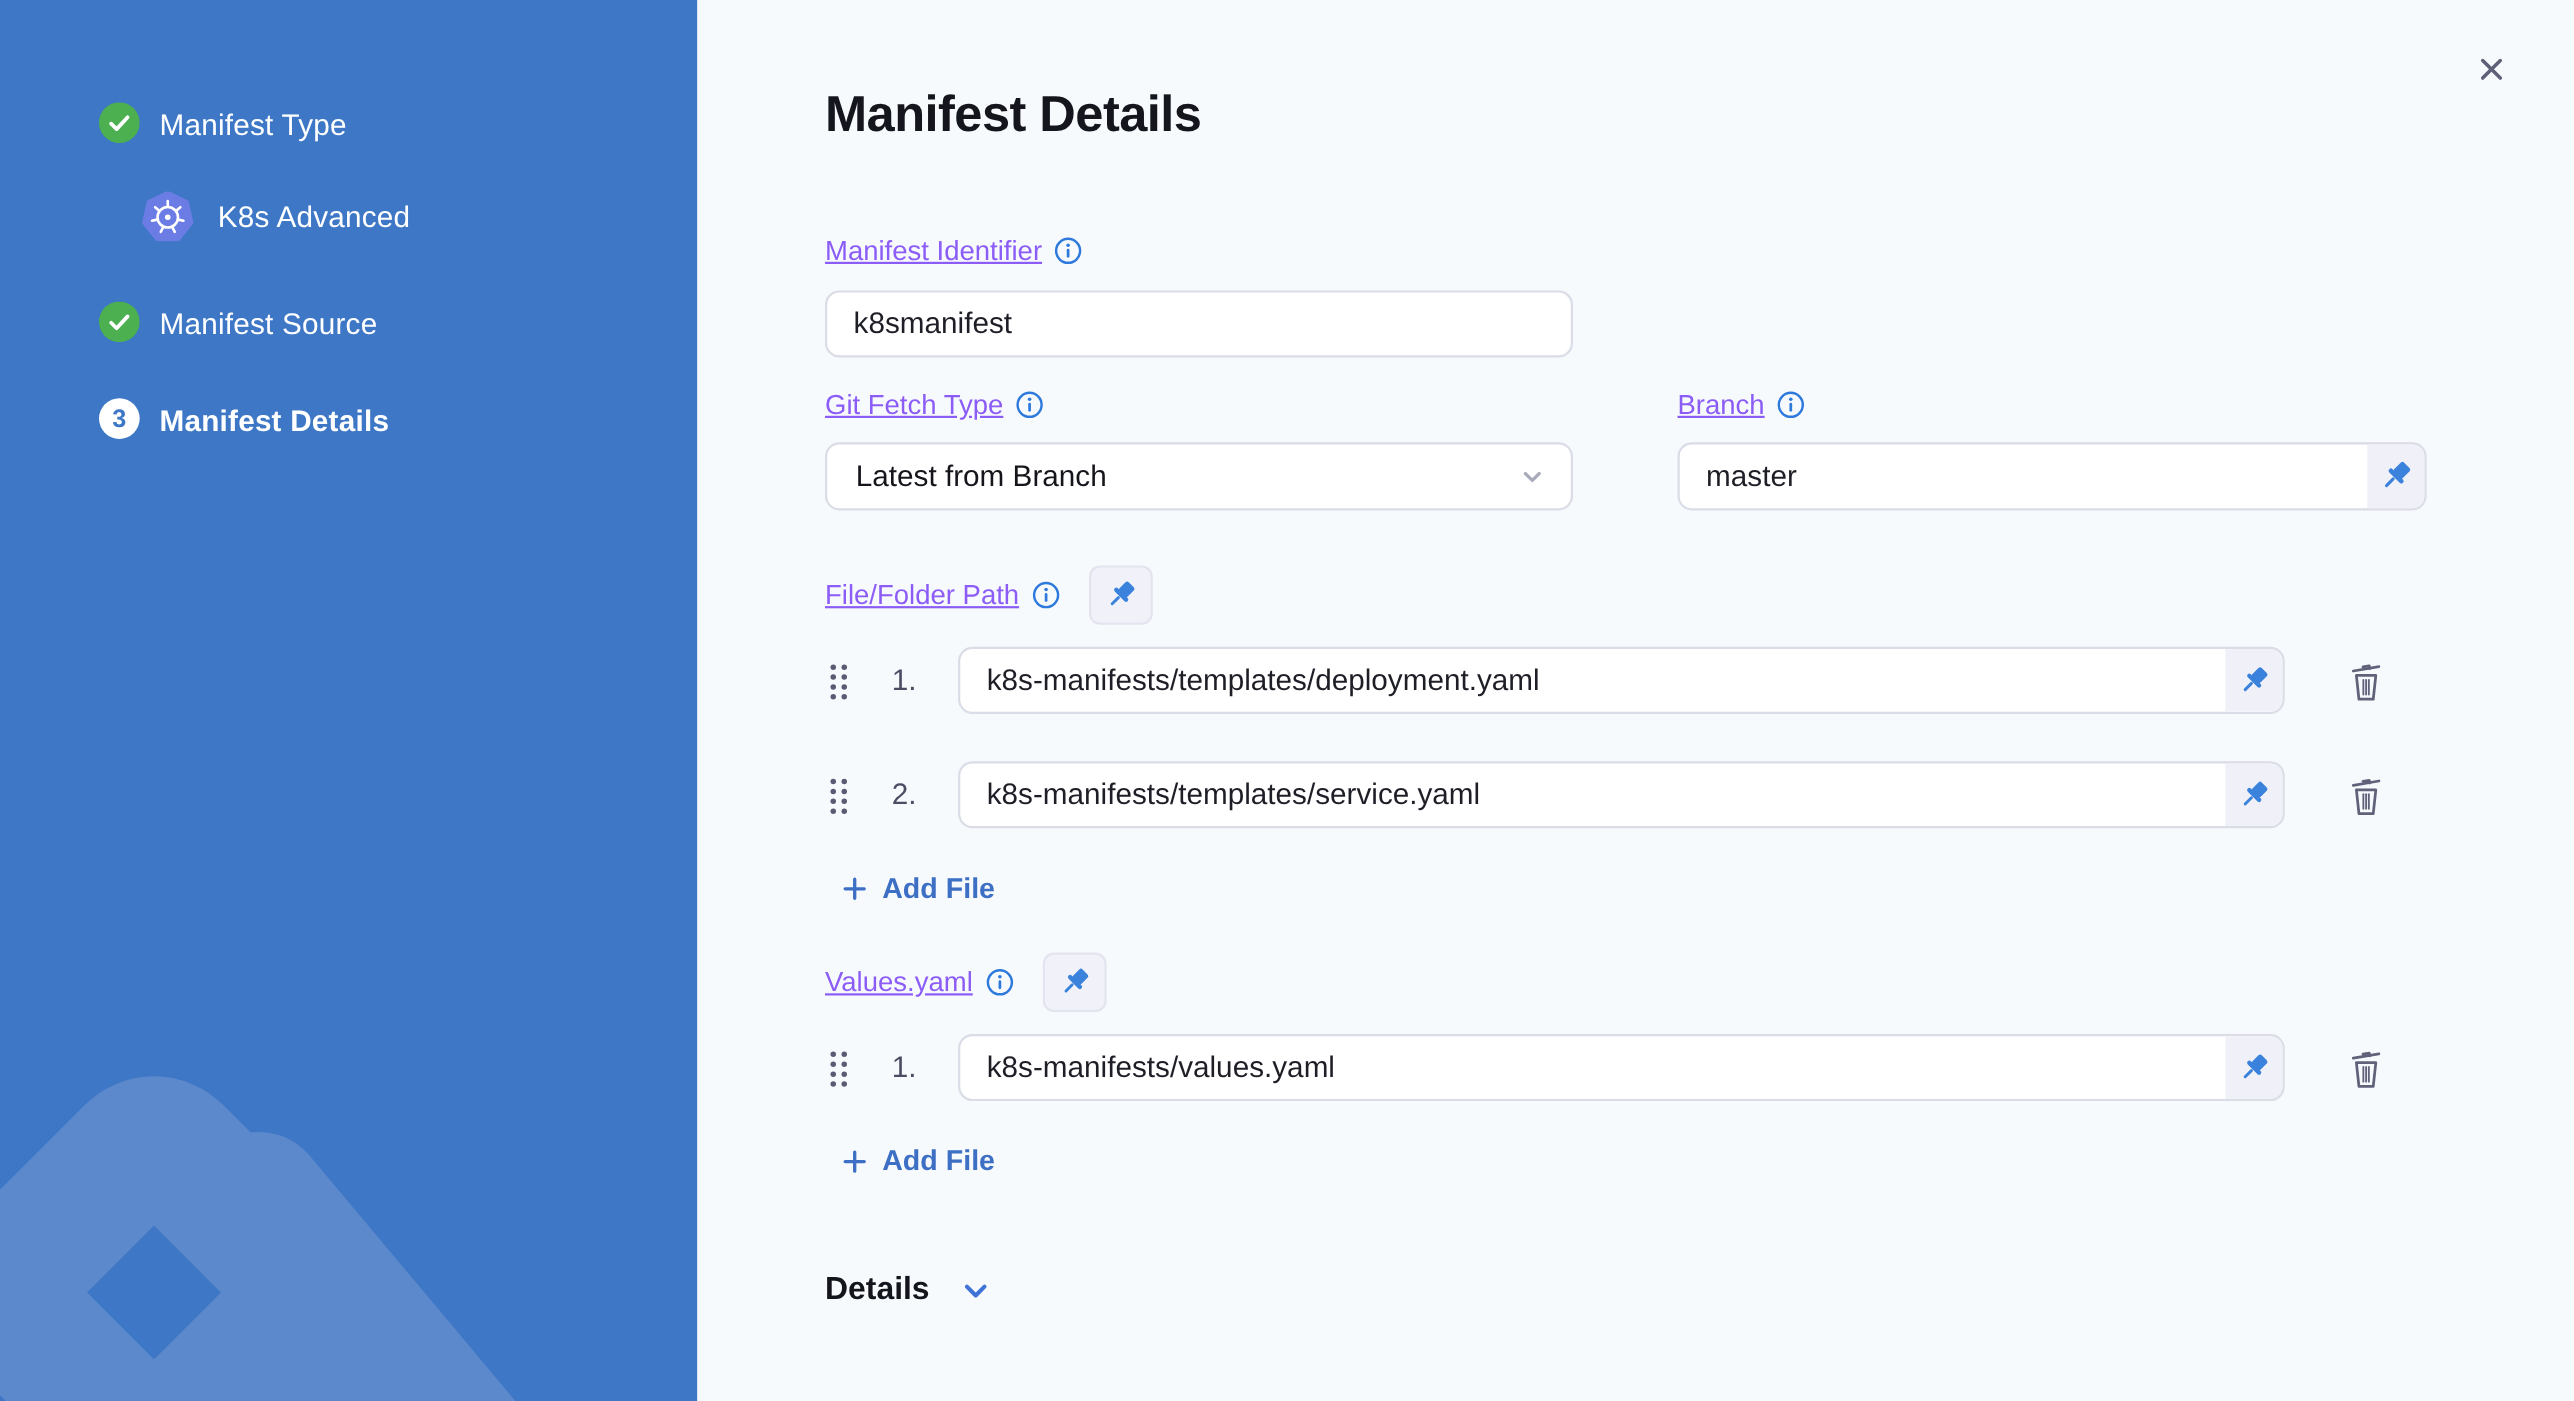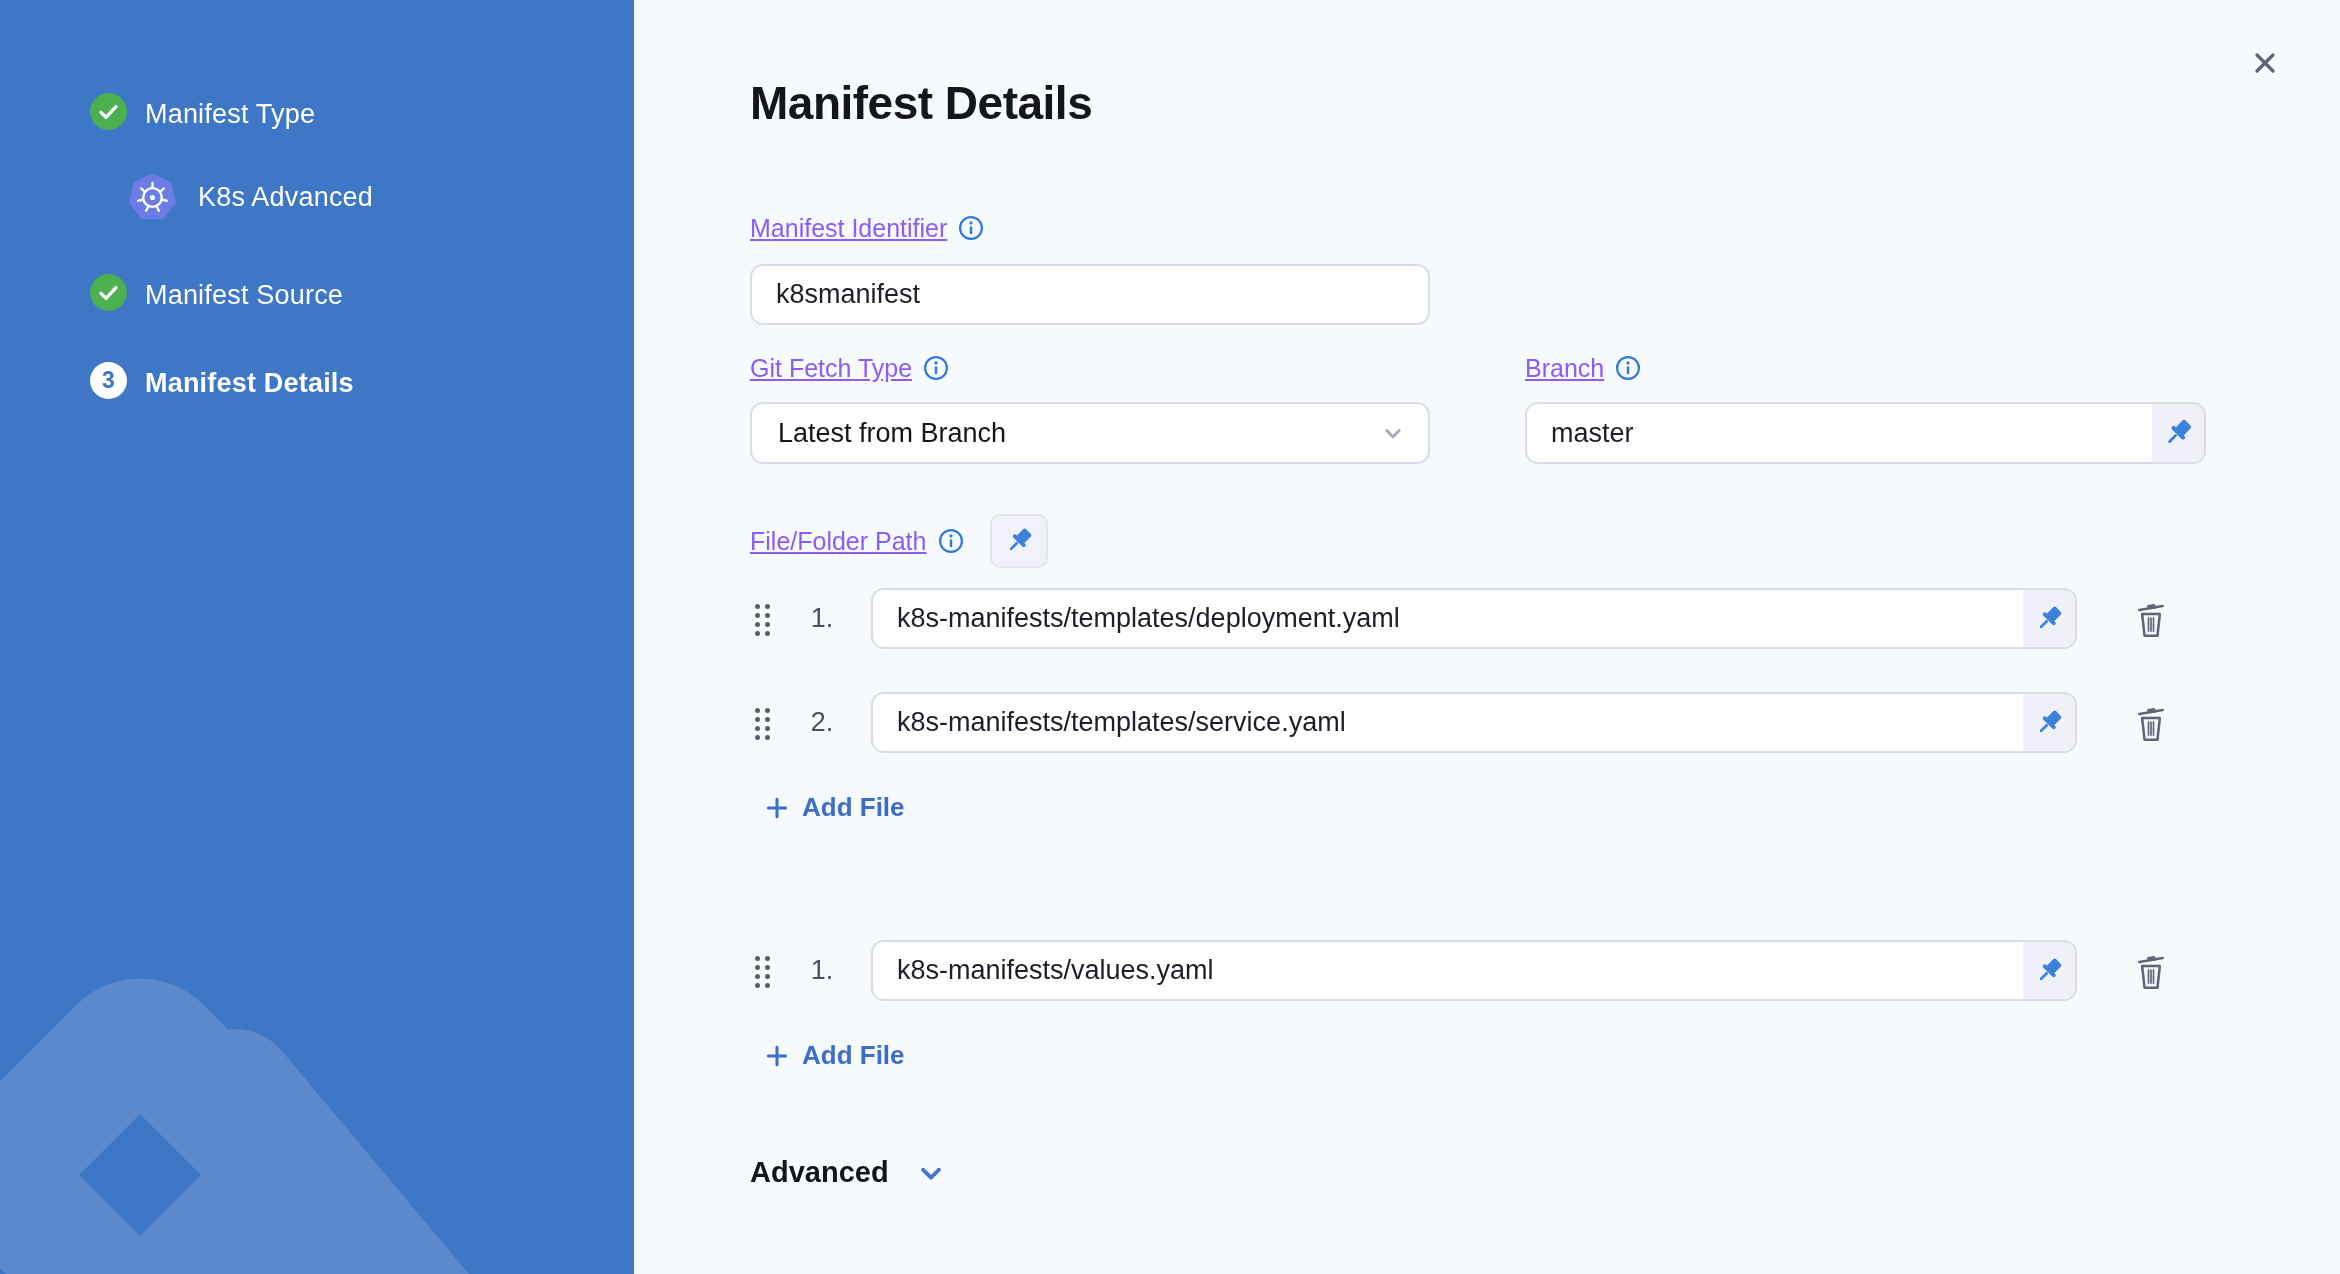--- a/index.html
+++ b/index.html
@@ -326,6 +326,23 @@
       <span>Add File</span>
     </button>
 
+    <div class="section-hdr hdr-values">
+      <span class="label-text">Values.yaml</span>
+      <svg width="26" height="26" viewBox="0 0 20 20">
+        <circle cx="10" cy="10" r="8.4" fill="none" stroke="#2e79dc" stroke-width="1.7"></circle>
+        <circle cx="10" cy="6.1" r="1.25" fill="#2e79dc"></circle>
+        <rect x="9.05" y="8.6" width="1.9" height="6.2" rx="0.95" fill="#2e79dc"></rect>
+      </svg>
+      <button class="pin-btn">
+        <svg width="32" height="32" viewBox="0 0 24 24" fill="#3b82dc">
+          <g transform="rotate(45 12 12)">
+            <rect x="8" y="2" width="8" height="9" rx="1.6"></rect>
+            <rect x="5.8" y="10.2" width="12.4" height="3" rx="1.5"></rect>
+            <rect x="11" y="13.4" width="2" height="8" rx="1"></rect>
+          </g>
+        </svg>
+      </button>
+    </div>
 
     <div class="file-row row-v">
       <span class="drag-handle">

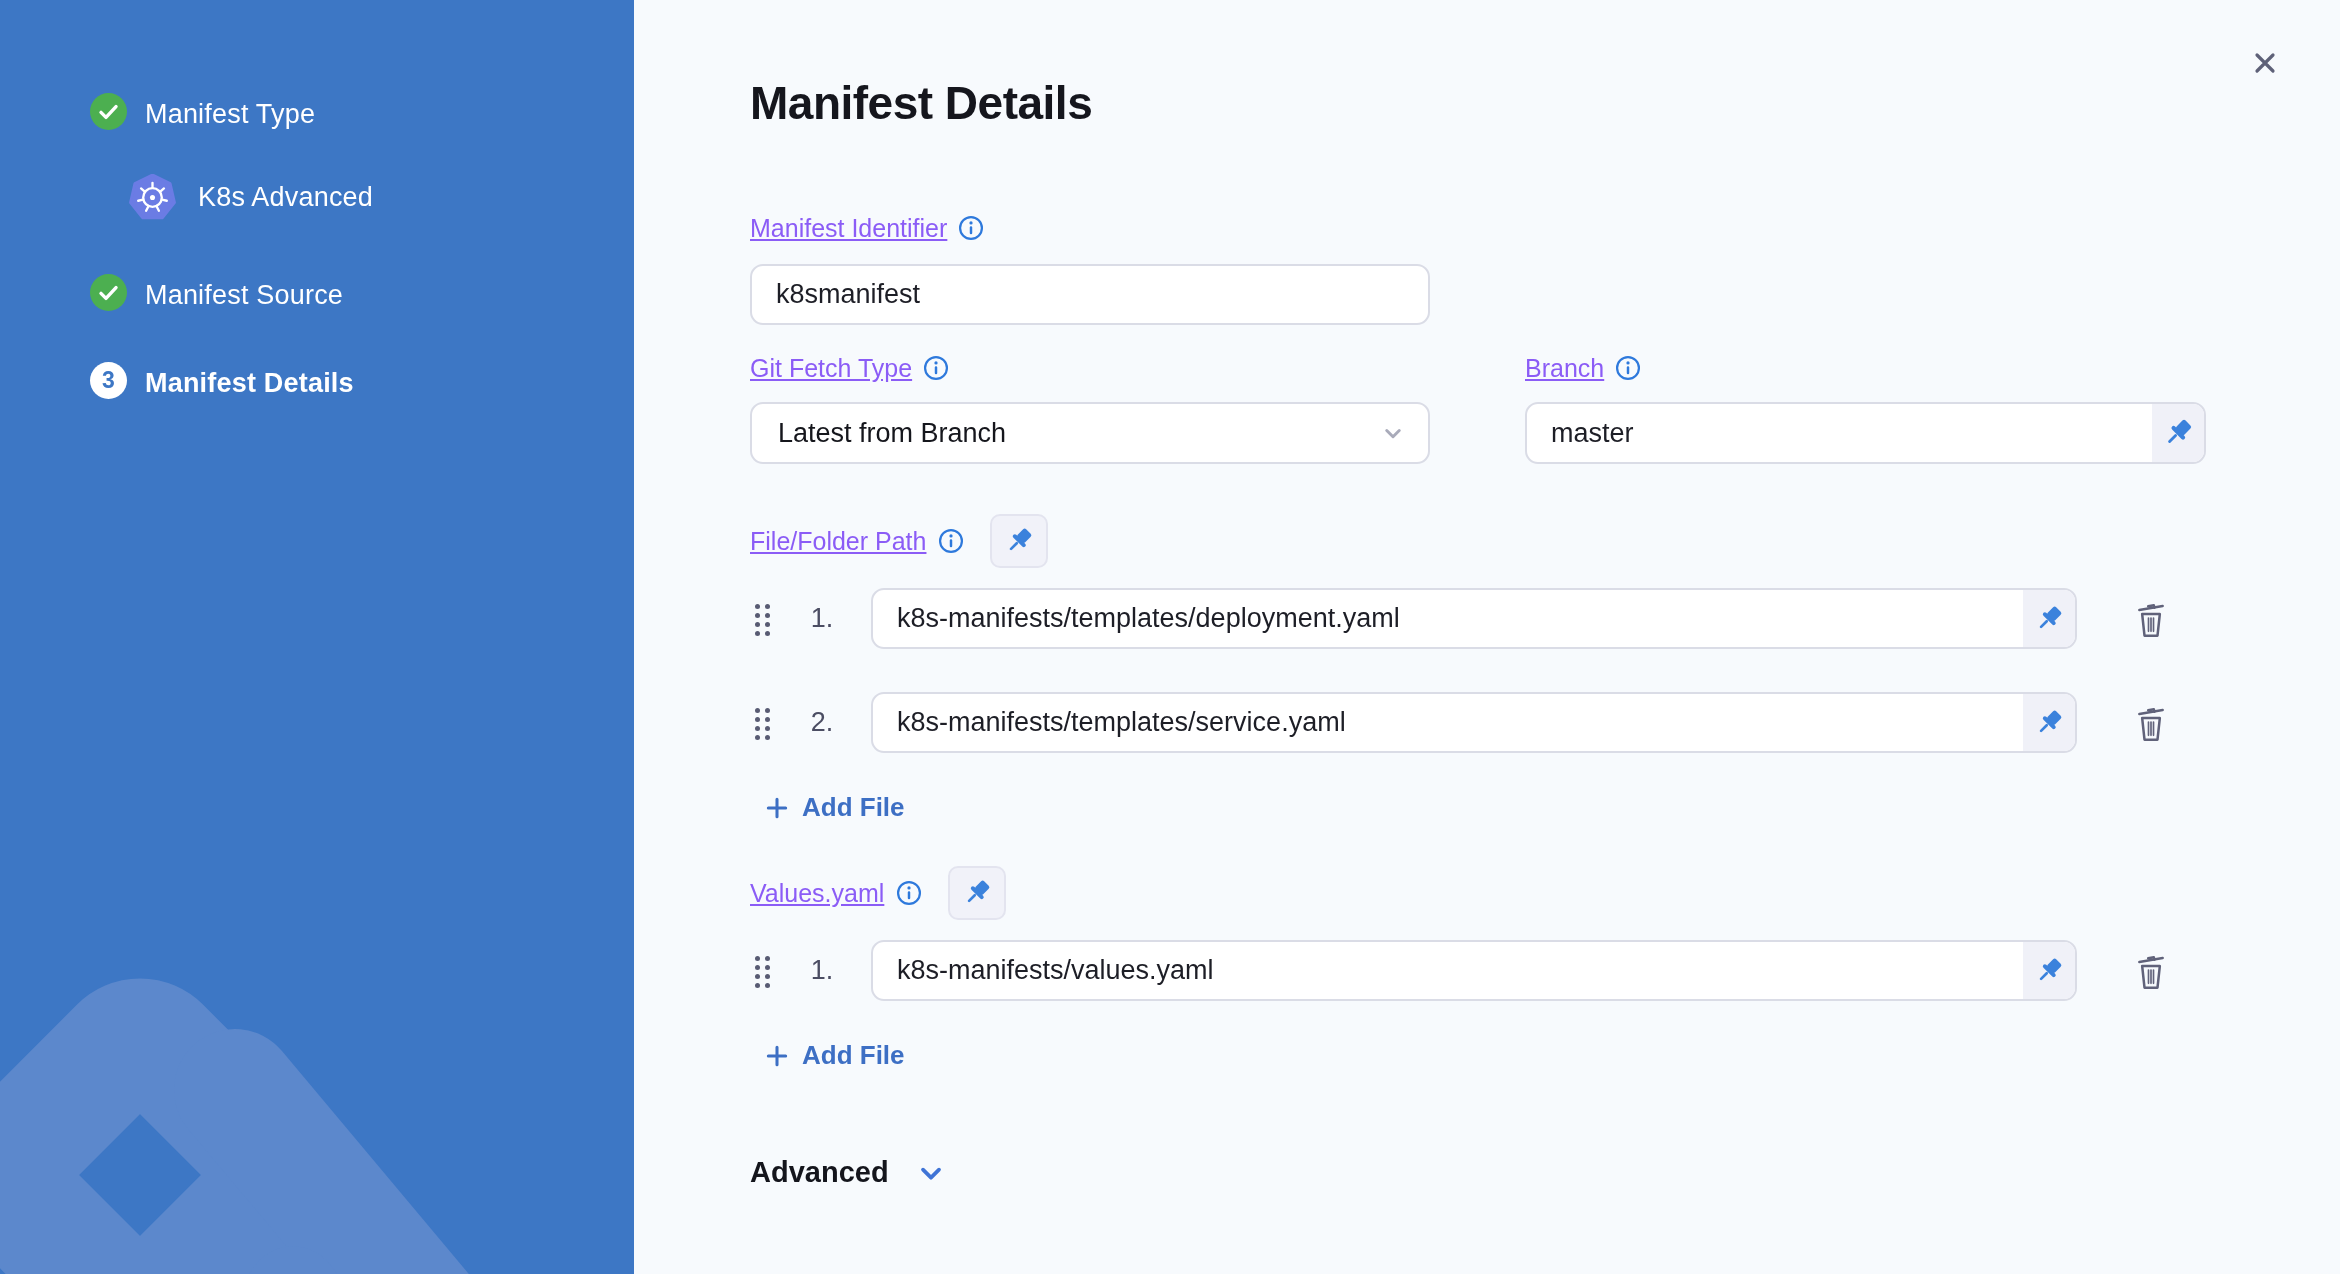--- a/index.html
+++ b/index.html
@@ -390,7 +390,7 @@
     </button>
 
     <button class="advanced">
-      <span class="adv-text">Advanced</span>
+      <span class="adv-text">Details</span>
       <svg width="32" height="32" viewBox="0 0 24 24" fill="none" stroke="#3f74d6" stroke-width="2.8" stroke-linecap="round" stroke-linejoin="round">
         <path d="M6 9.5 l6 6 6-6"></path>
       </svg>

